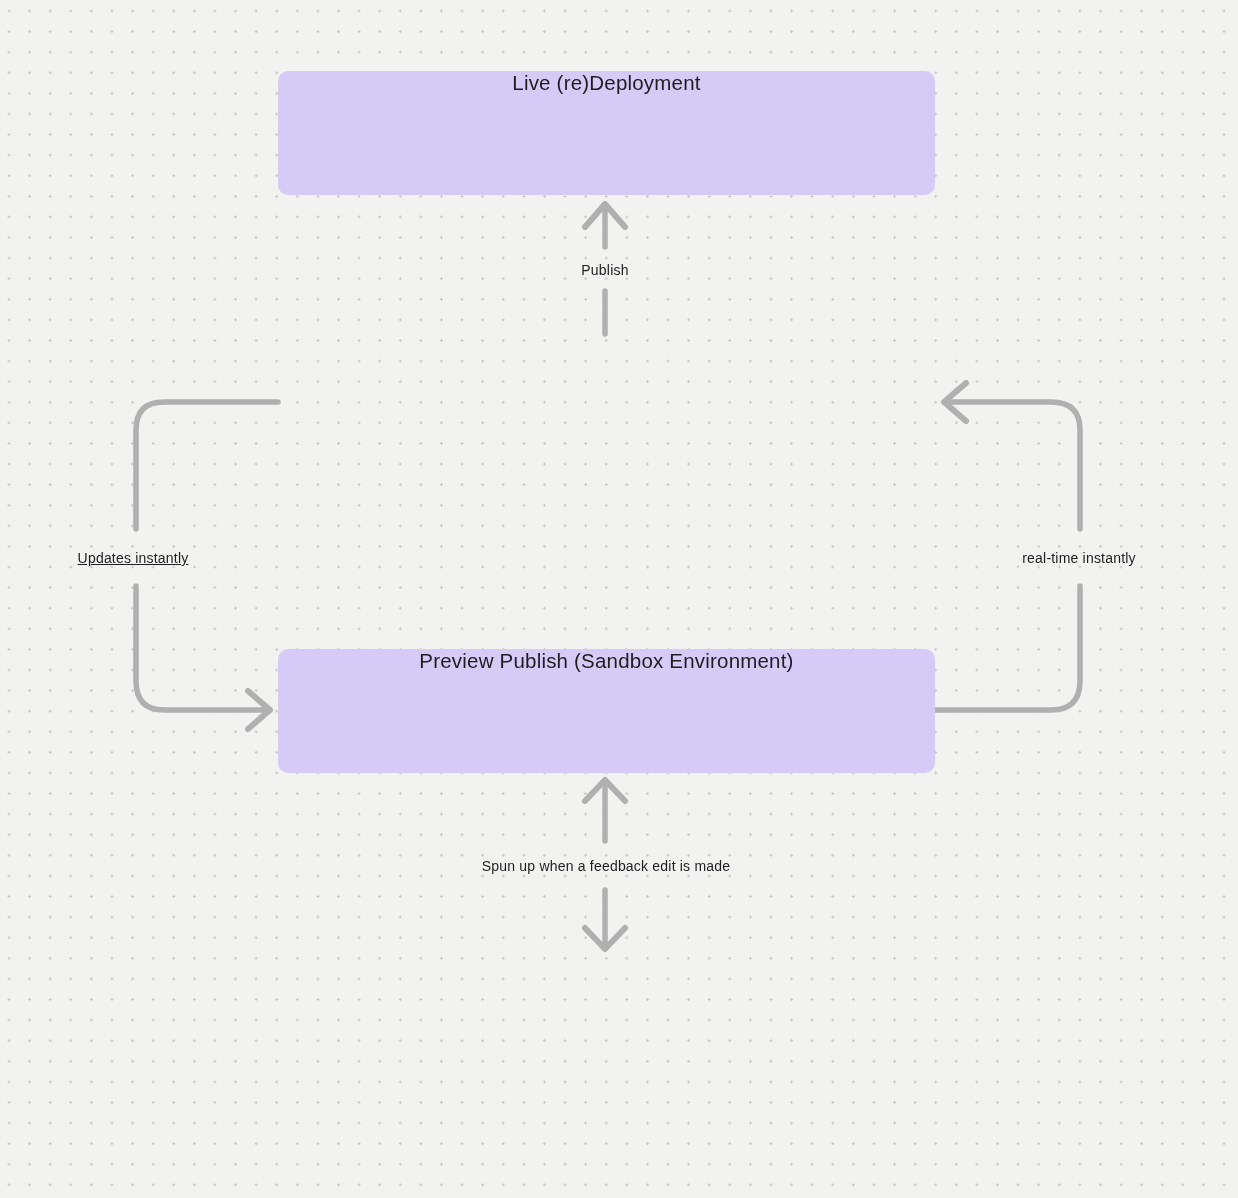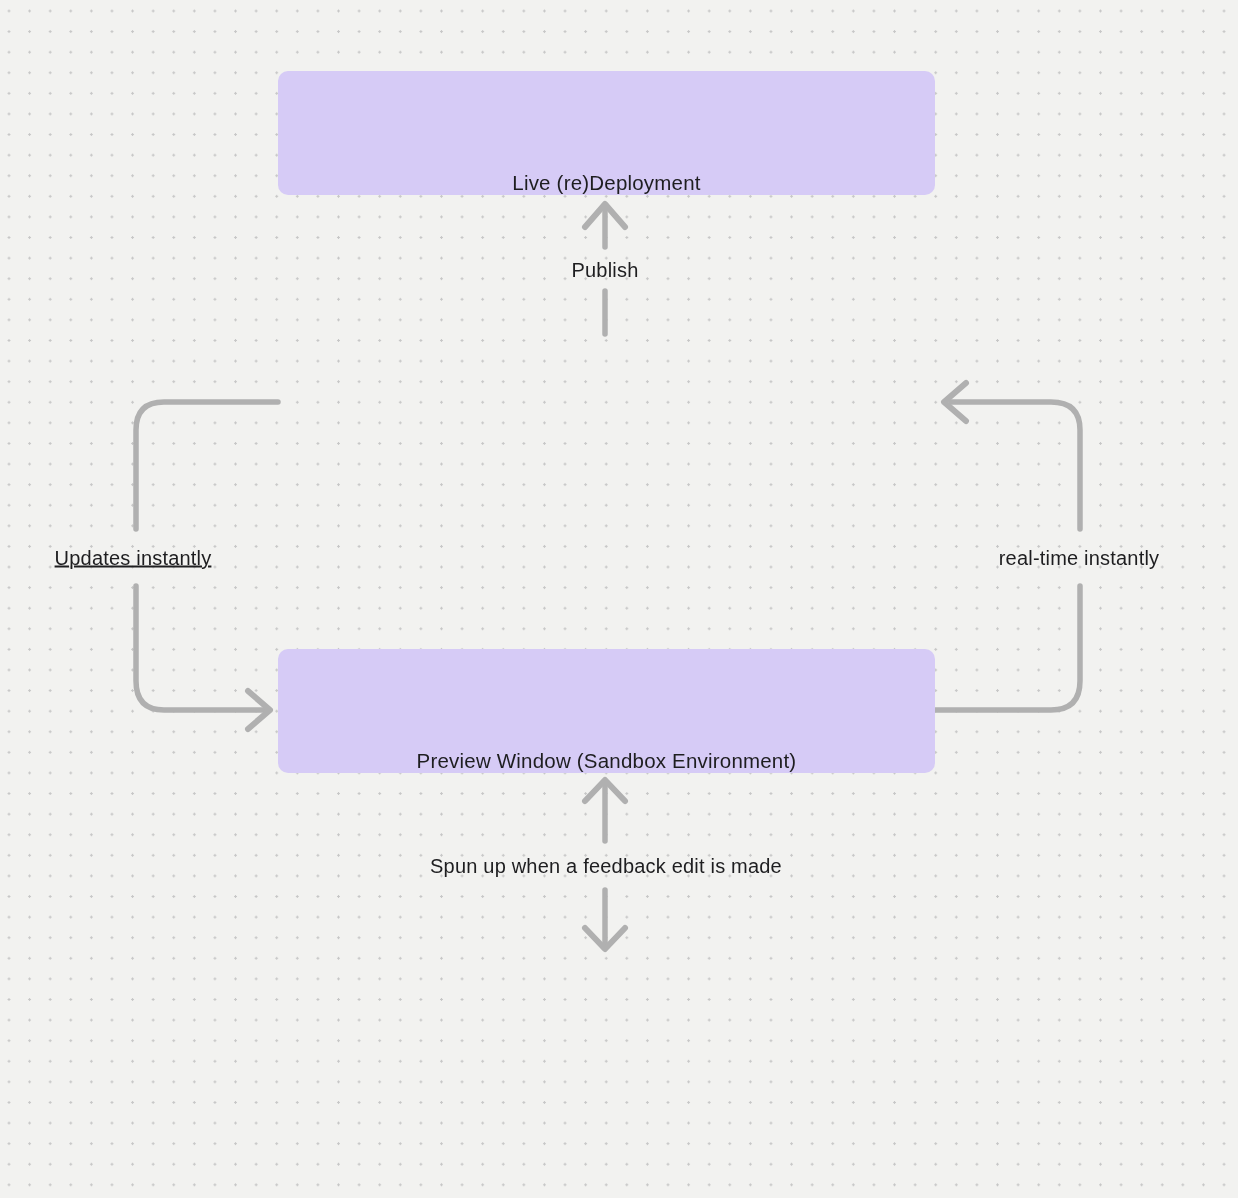--- a/index.html
+++ b/index.html
@@ -37,7 +37,7 @@
     background: #d6cbf6;
     border-radius: 10px;
     display: flex;
-    align-items: flex-end;
+    align-items: flex-start;
     justify-content: center;
     text-align: center;
     font-size: 20.5px;

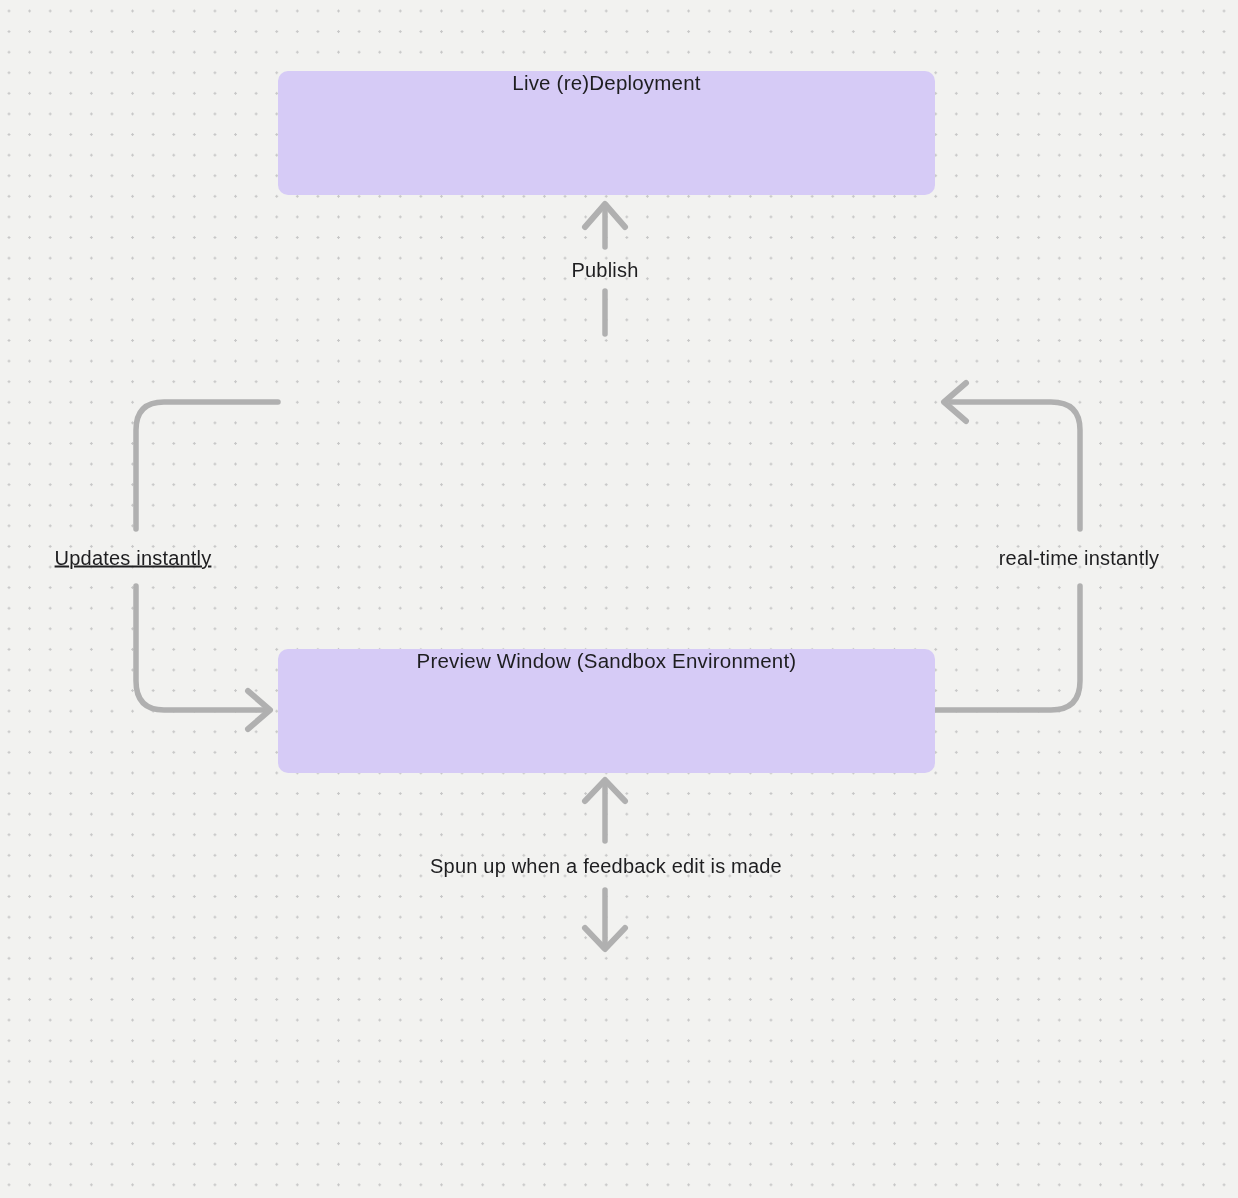--- a/index.html
+++ b/index.html
@@ -50,7 +50,7 @@
   .edge-label {
     position: absolute;
     transform: translate(-50%, -50%);
-    font-size: 20px;
+    font-size: 14px;
     letter-spacing: 0.2px;
     white-space: nowrap;
   }

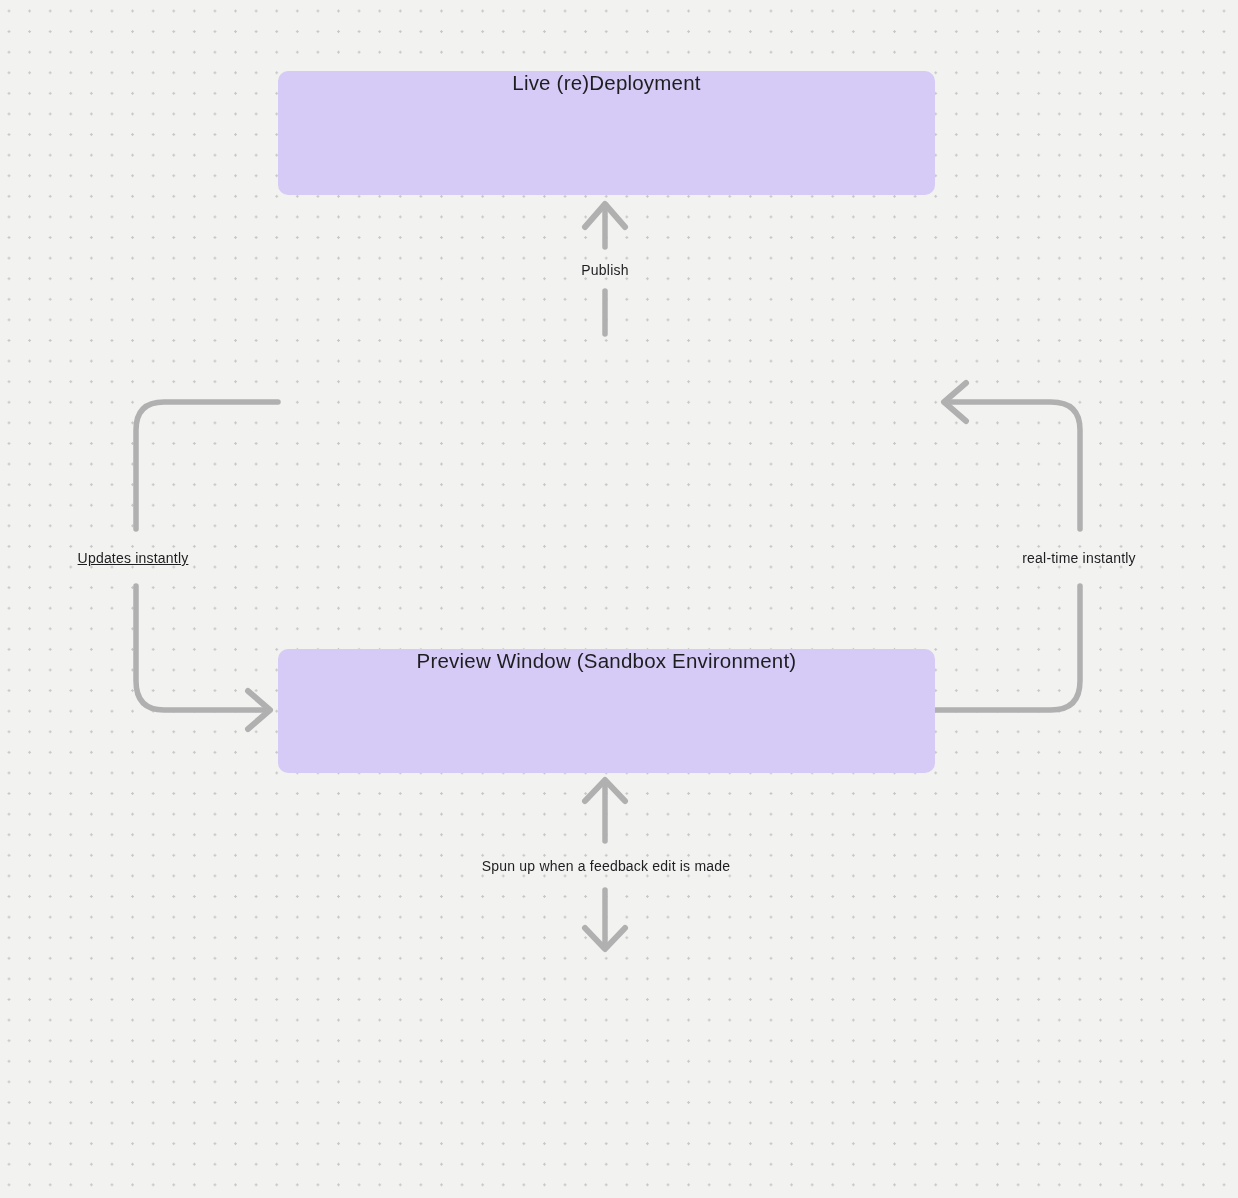--- a/index.html
+++ b/index.html
@@ -98,7 +98,7 @@
 
 
   <div class="node n3">
-    <span>Preview Window (Sandbox Environment)</span>
+    <span>Preview Publish (Sandbox Environment)</span>
   </div>
 
 

